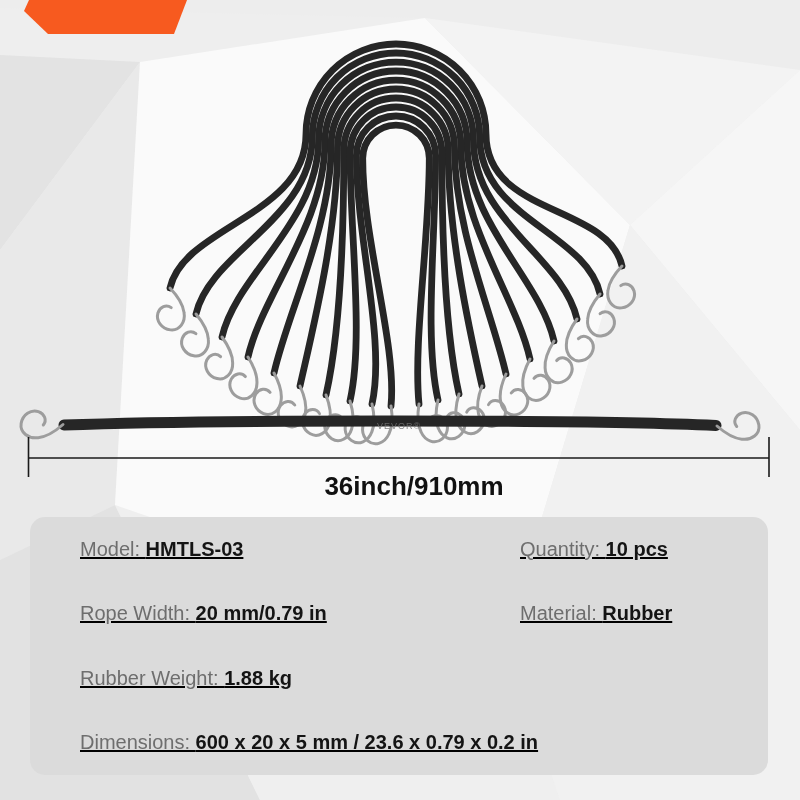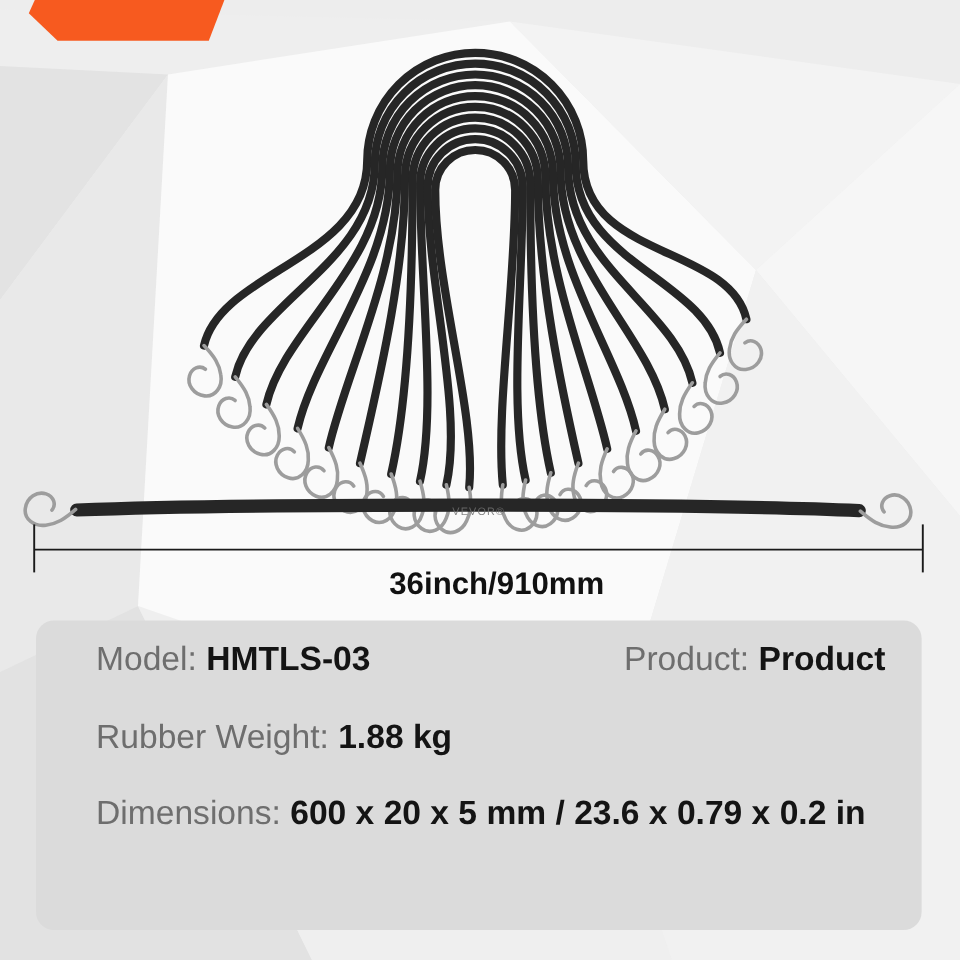--- a/index.html
+++ b/index.html
@@ -19,7 +19,7 @@
     display:grid;grid-template-columns:440px 1fr;grid-template-rows:repeat(4,64.5px);
     align-items:center;padding-left:50px;box-sizing:border-box;
   }
-  .spec-cell{font-size:28px;white-space:nowrap;}
+  .spec-cell{font-size:20px;white-space:nowrap;text-decoration:underline;}
   .spec-cell .lbl{color:#6e6e6e;font-weight:400;}
   .spec-cell .val{color:#141414;font-weight:700;}
   .cell-span{grid-column:1 / 3;}

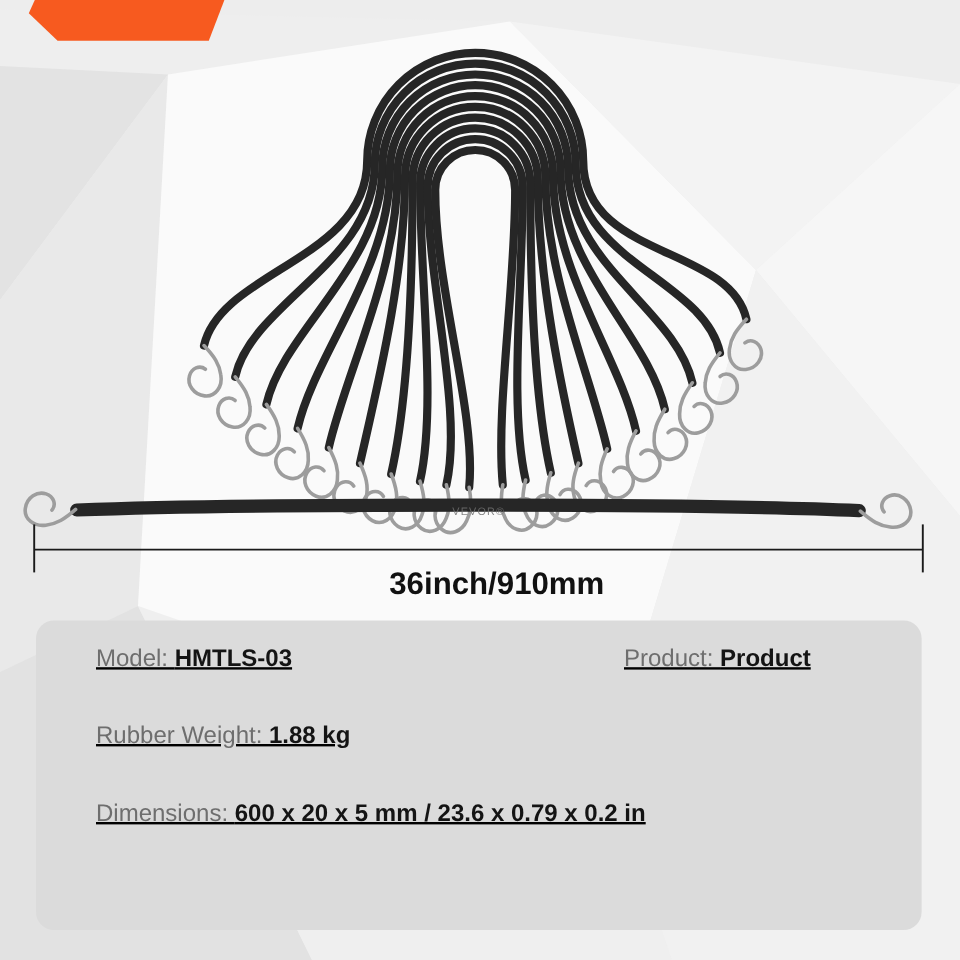--- a/index.html
+++ b/index.html
@@ -110,6 +110,9 @@
       <span class="lbl">Model: </span><span class="val">HMTLS-03</span>
     </div>
     <div class="spec-cell">
+      <span class="lbl">Quantity: </span><span class="val">10 pcs</span>
+    </div>
+    <div class="spec-cell">
       <span class="lbl">Product: </span><span class="val">Product</span>
     </div>
     <div class="spec-cell">

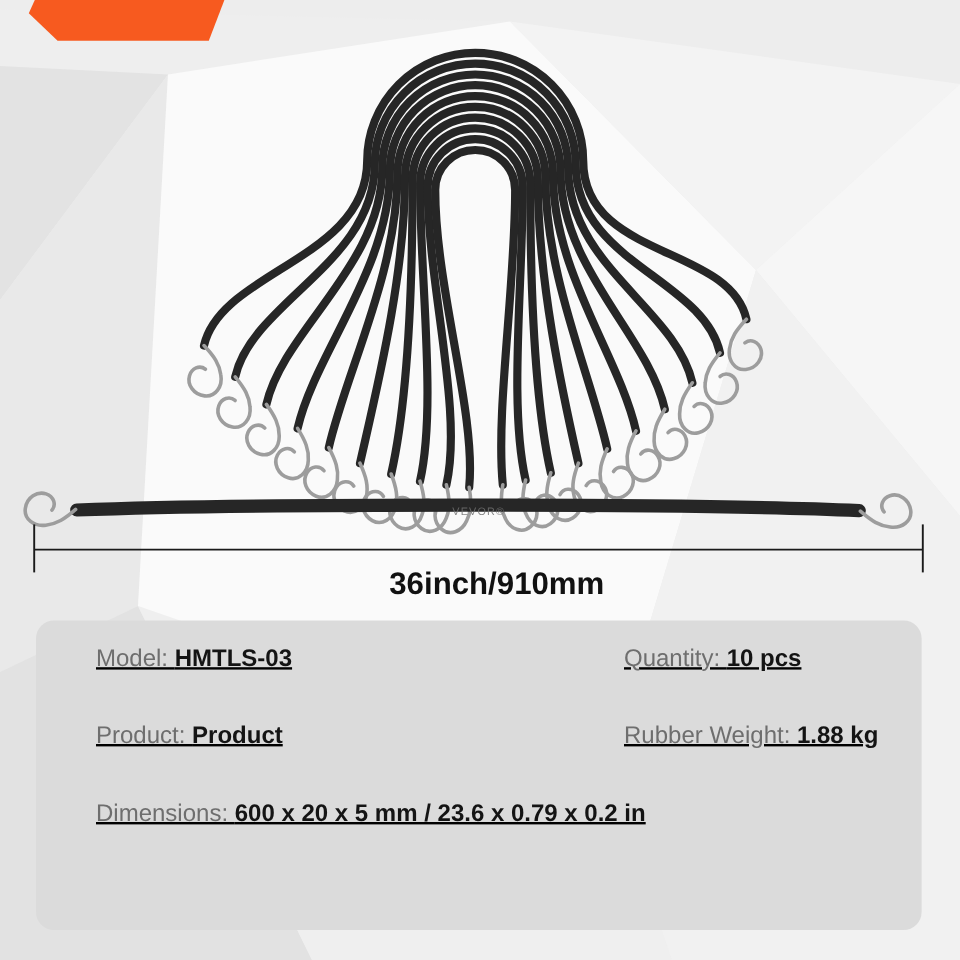--- a/index.html
+++ b/index.html
@@ -113,6 +113,9 @@
       <span class="lbl">Quantity: </span><span class="val">10 pcs</span>
     </div>
     <div class="spec-cell">
+      <span class="lbl">Rope Width: </span><span class="val">20 mm/0.79 in</span>
+    </div>
+    <div class="spec-cell">
       <span class="lbl">Product: </span><span class="val">Product</span>
     </div>
     <div class="spec-cell">

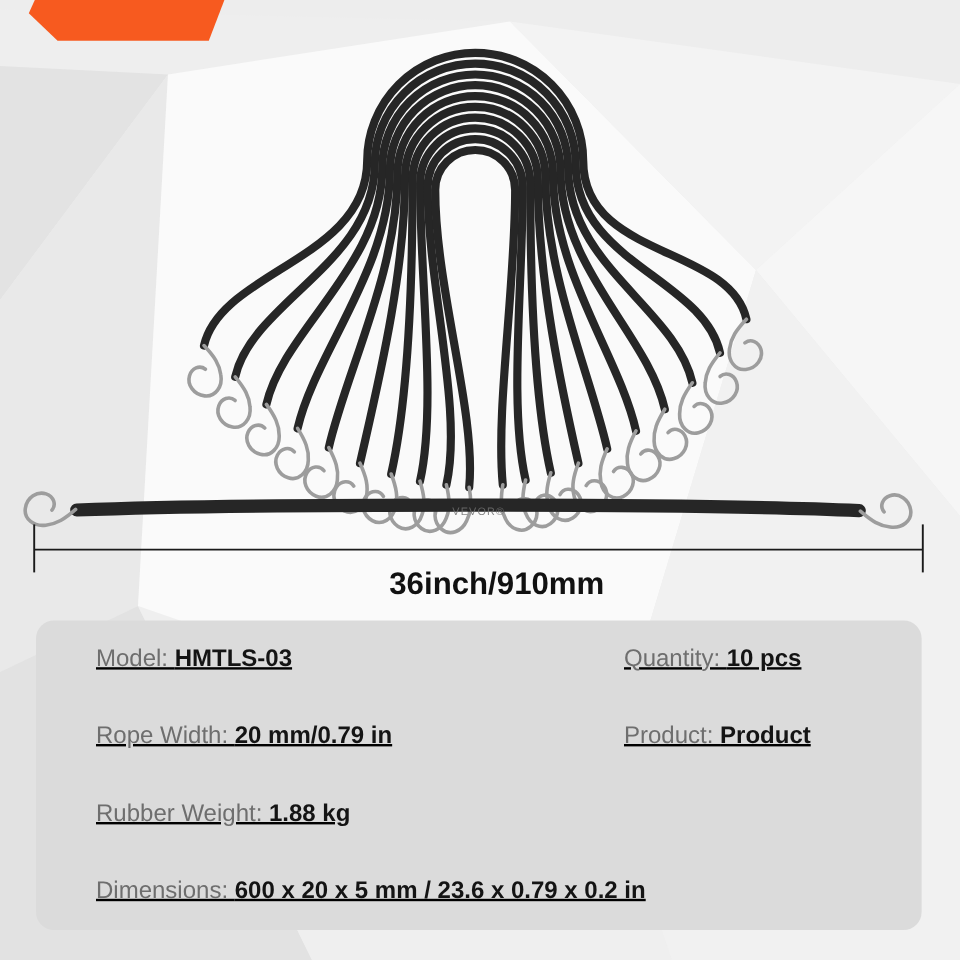--- a/index.html
+++ b/index.html
@@ -116,7 +116,7 @@
       <span class="lbl">Rope Width: </span><span class="val">20 mm/0.79 in</span>
     </div>
     <div class="spec-cell">
-      <span class="lbl">Product: </span><span class="val">Product</span>
+      <span class="lbl">Material: </span><span class="val">Product</span>
     </div>
     <div class="spec-cell">
       <span class="lbl">Rubber Weight: </span><span class="val">1.88 kg</span>

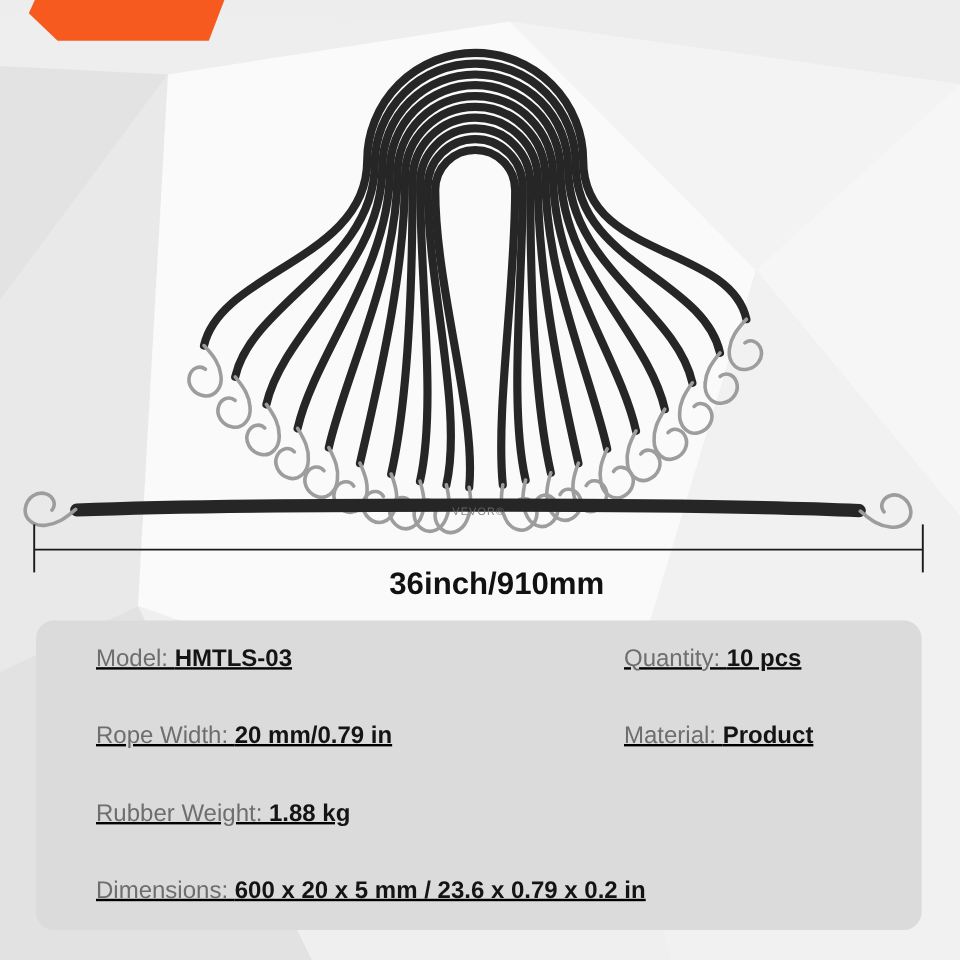--- a/index.html
+++ b/index.html
@@ -116,7 +116,7 @@
       <span class="lbl">Rope Width: </span><span class="val">20 mm/0.79 in</span>
     </div>
     <div class="spec-cell">
-      <span class="lbl">Material: </span><span class="val">Product</span>
+      <span class="lbl">Material: </span><span class="val">Rubber</span>
     </div>
     <div class="spec-cell">
       <span class="lbl">Rubber Weight: </span><span class="val">1.88 kg</span>

